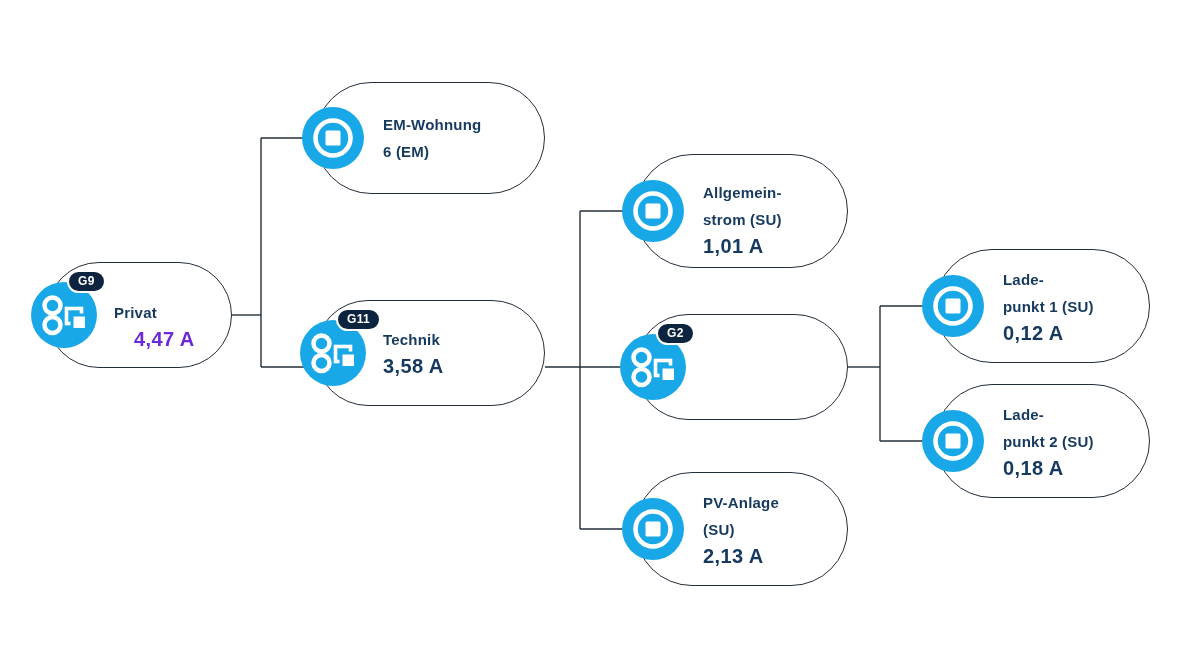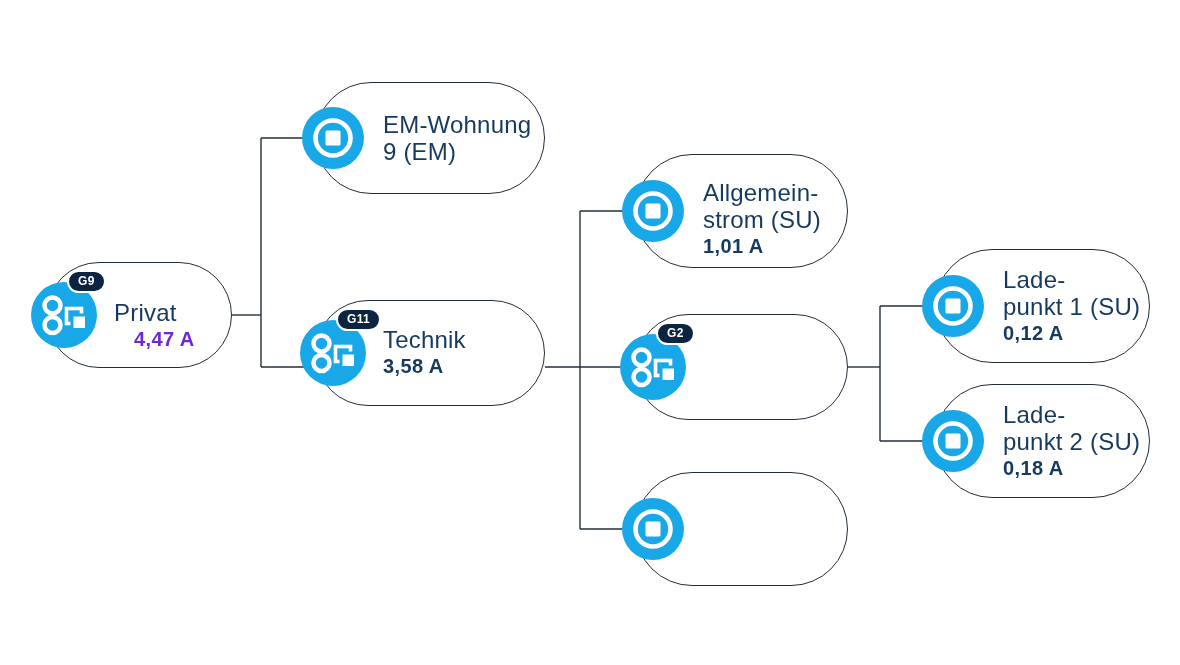--- a/index.html
+++ b/index.html
@@ -56,8 +56,8 @@
     justify-content: center;
   }
   .node-name {
-    font-size: 24px;
-    font-weight: 400;
+    font-size: 15px;
+    font-weight: 700;
     line-height: 27px;
     letter-spacing: 0.2px;
     white-space: nowrap;

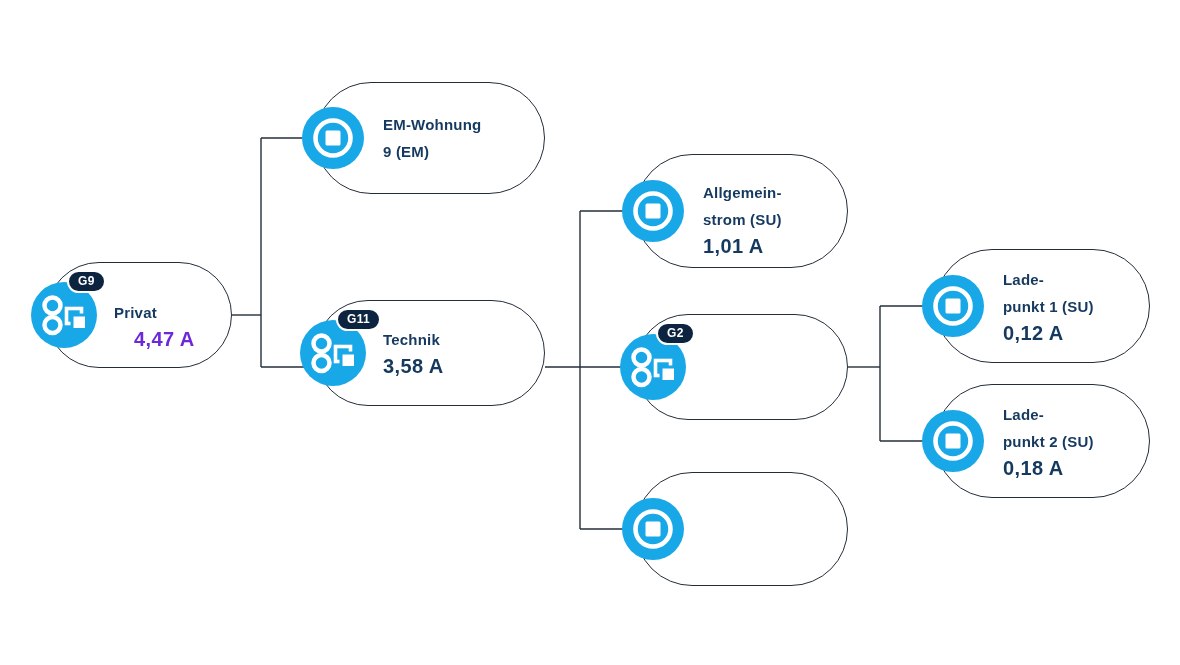--- a/index.html
+++ b/index.html
@@ -114,7 +114,7 @@
           </svg></span>
         <div class="text-block" style="left: 83px; top: 0px; height: 112px;">
           <div class="node-name" style="color: rgb(21, 57, 95);">EM-Wohnung</div>
-          <div class="node-name" style="color: rgb(21, 57, 95);">9 (EM)</div>
+          <div class="node-name" style="color: rgb(21, 57, 95);">6 (EM)</div>
         </div>
       </div>
       <div class="node" style="left: 300px; top: 300px; width: 245px; height: 136px;">

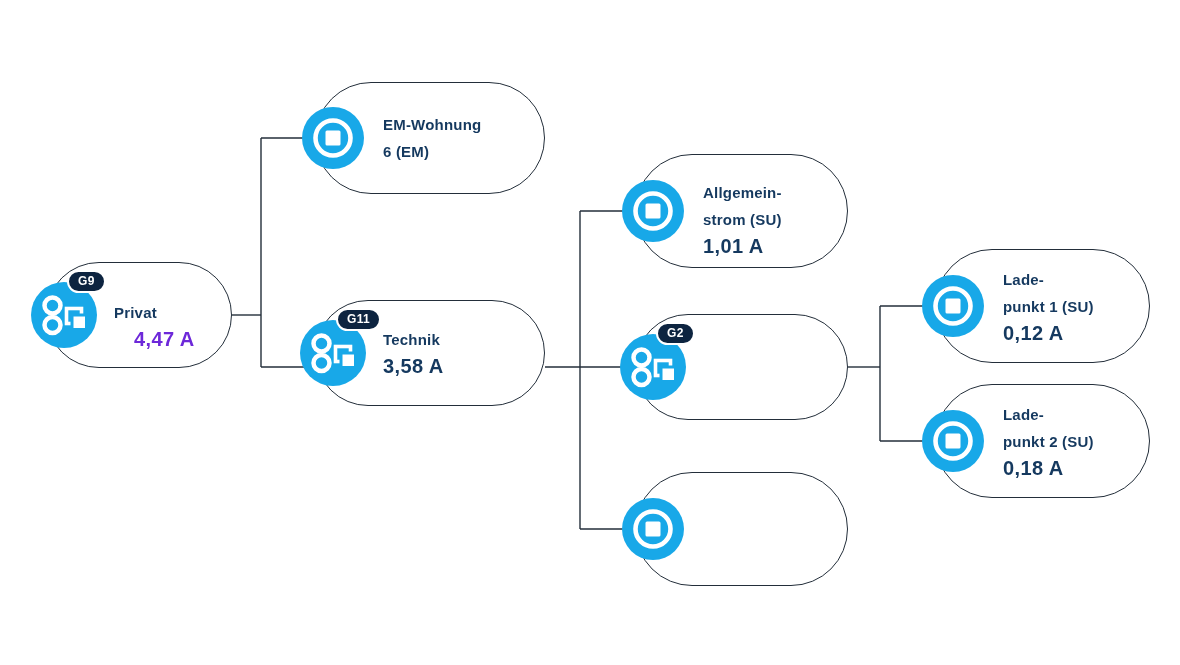--- a/index.html
+++ b/index.html
@@ -163,6 +163,11 @@
             <circle cx="31" cy="31" r="17.5" fill="none" stroke="#fff" stroke-width="4.6"></circle>
             <rect x="23.5" y="23.5" width="15" height="15" rx="1.5" fill="#fff"></rect>
           </svg></span>
+        <div class="text-block" style="left: 83px; top: 0px; height: 114px;">
+          <div class="node-name" style="color: rgb(21, 57, 95);">PV-Anlage</div>
+          <div class="node-name" style="color: rgb(21, 57, 95);">(SU)</div>
+          <div class="node-value" style="color: rgb(21, 57, 95);">2,13 A</div>
+        </div>
       </div>
       <div class="node" style="left: 920px; top: 249px; width: 230px; height: 114px;">
         <div class="pill" style="left: 15px; top: 0px; width: 215px; height: 114px; border-radius: 57px;"></div>

